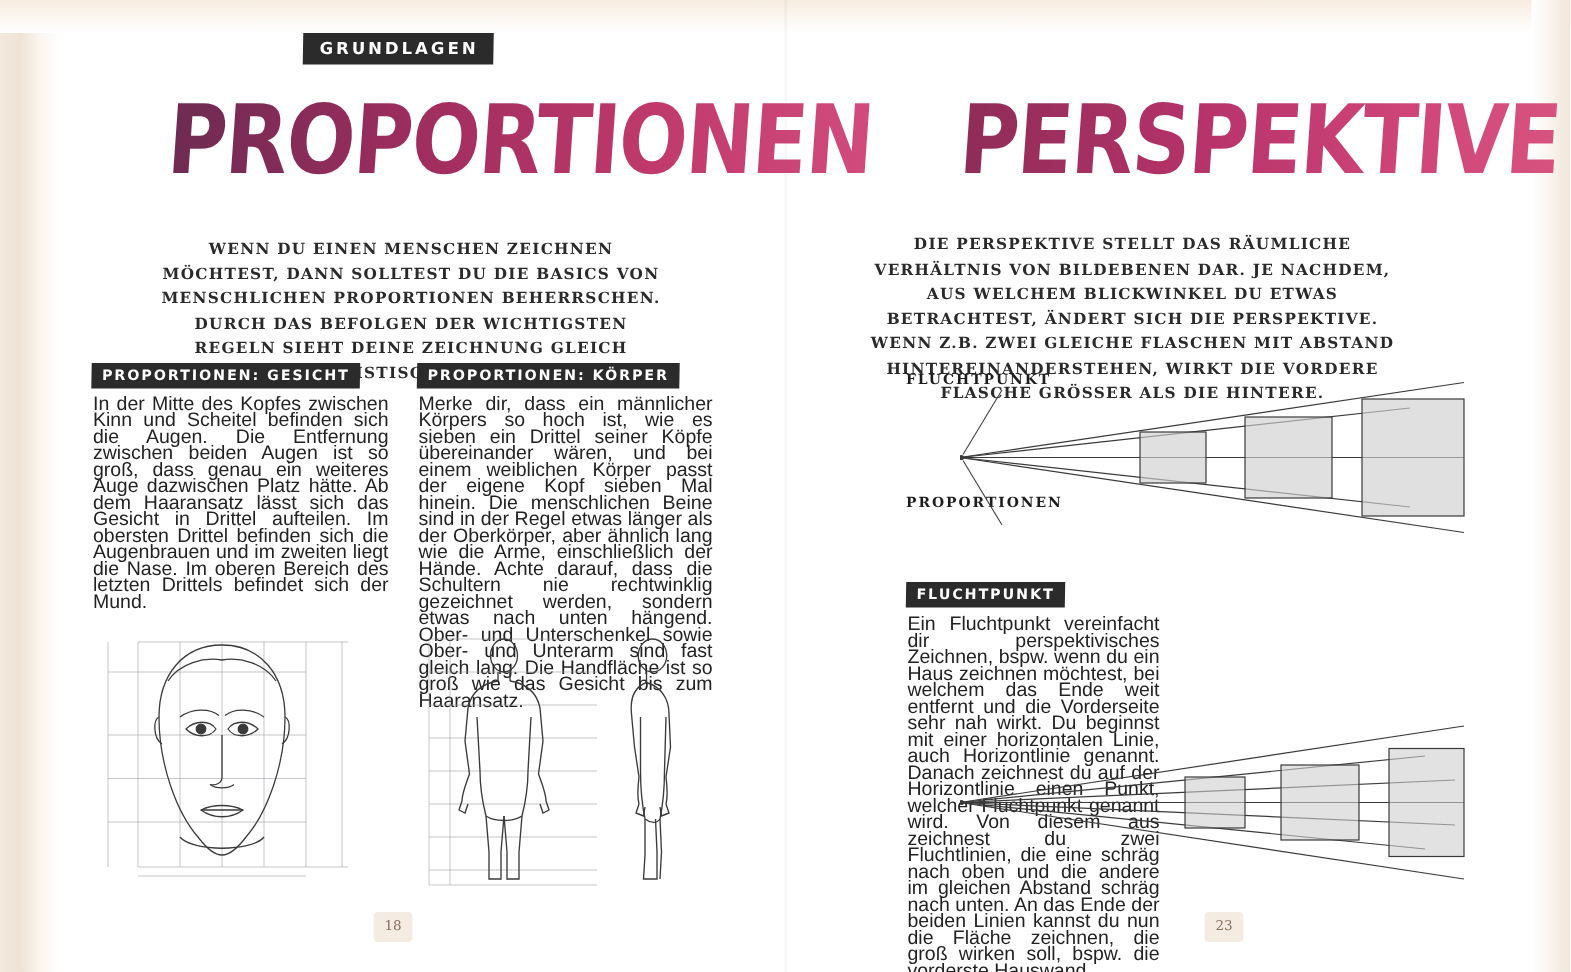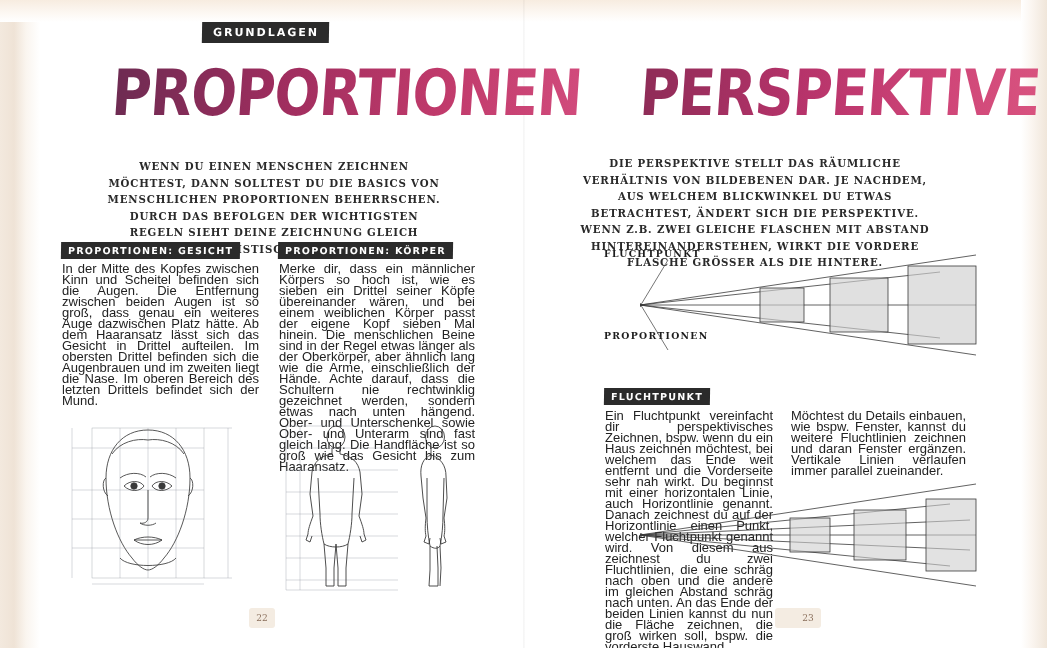--- a/index.html
+++ b/index.html
@@ -304,7 +304,6 @@
 
   <div class="sec-tag" id="tag-fluchtpunkt">FLUCHTPUNKT</div>
   <div class="col" id="col-fp-1">Ein Fluchtpunkt vereinfacht dir perspektivisches Zeichnen, bspw. wenn du ein Haus zeichnen möchtest, bei welchem das Ende weit entfernt und die Vorderseite sehr nah wirkt. Du beginnst mit einer horizontalen Linie, auch Horizontlinie genannt. Danach zeichnest du auf der Horizontlinie einen Punkt, welcher Fluchtpunkt genannt wird. Von diesem aus zeichnest du zwei Fluchtlinien, die eine schräg nach oben und die andere im gleichen Abstand schräg nach unten. An das Ende der beiden Linien kannst du nun die Fläche zeichnen, die groß wirken soll, bspw. die vorderste Hauswand.</div>
-  <div class="col" id="col-fp-2">Möchtest du Details einbauen, wie bspw. Fenster, kannst du weitere Fluchtlinien zeichnen und daran Fenster ergänzen. Vertikale Linien verlaufen immer parallel zueinander.</div>
 
   <div class="art" id="art-persp-2">
     <svg width="340" height="110" viewBox="0 0 340 110" xmlns="http://www.w3.org/2000/svg">

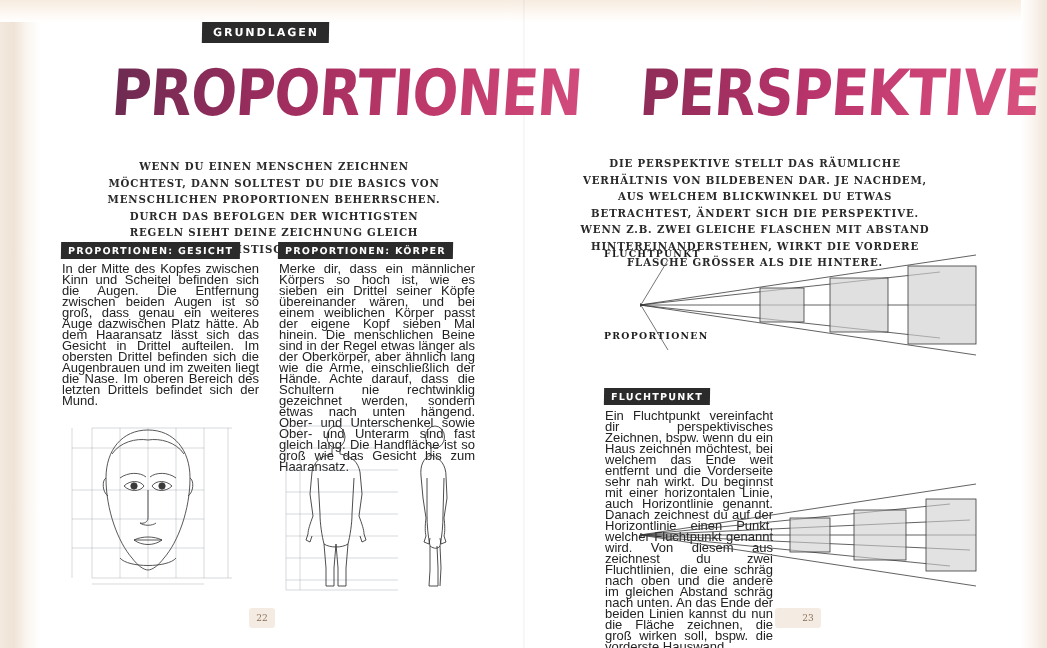--- a/index.html
+++ b/index.html
@@ -274,7 +274,7 @@
     </svg>
   </div>
 
-  <div class="folio" id="folio-left">22</div>
+  <div class="folio" id="folio-left">18</div>
 
   <div class="brush-title" id="title-right">PERSPEKTIVE</div>
   <div class="intro" id="intro-right">Die Perspektive stellt das räumliche Verhältnis von Bildebenen dar. Je nachdem, aus welchem Blickwinkel du etwas betrachtest, ändert sich die Perspektive. Wenn z.B. zwei gleiche Flaschen mit Abstand hintereinanderstehen, wirkt die vordere Flasche grösser als die hintere.</div>

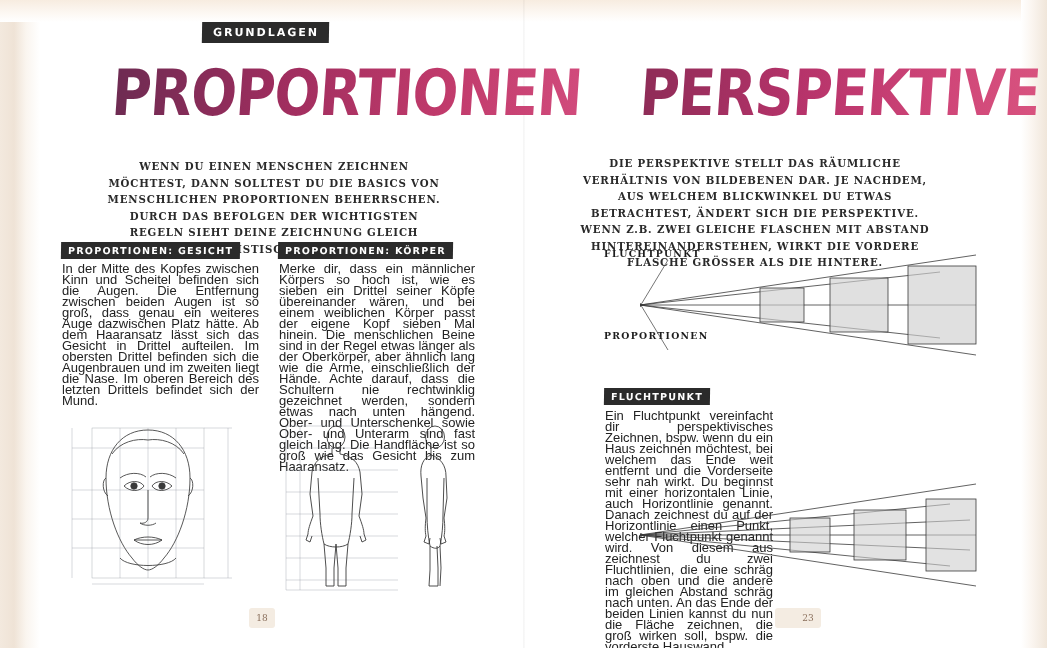--- a/index.html
+++ b/index.html
@@ -153,7 +153,7 @@
     font-family: "DejaVu Serif", serif;
   }
   #folio-left { top: 608px; left: 249px; }
-  #folio-right { top: 608px; left: 775px; padding-left: 20px; }
+  #folio-right { top: 608px; left: 803px; }
 
   
   .art {

